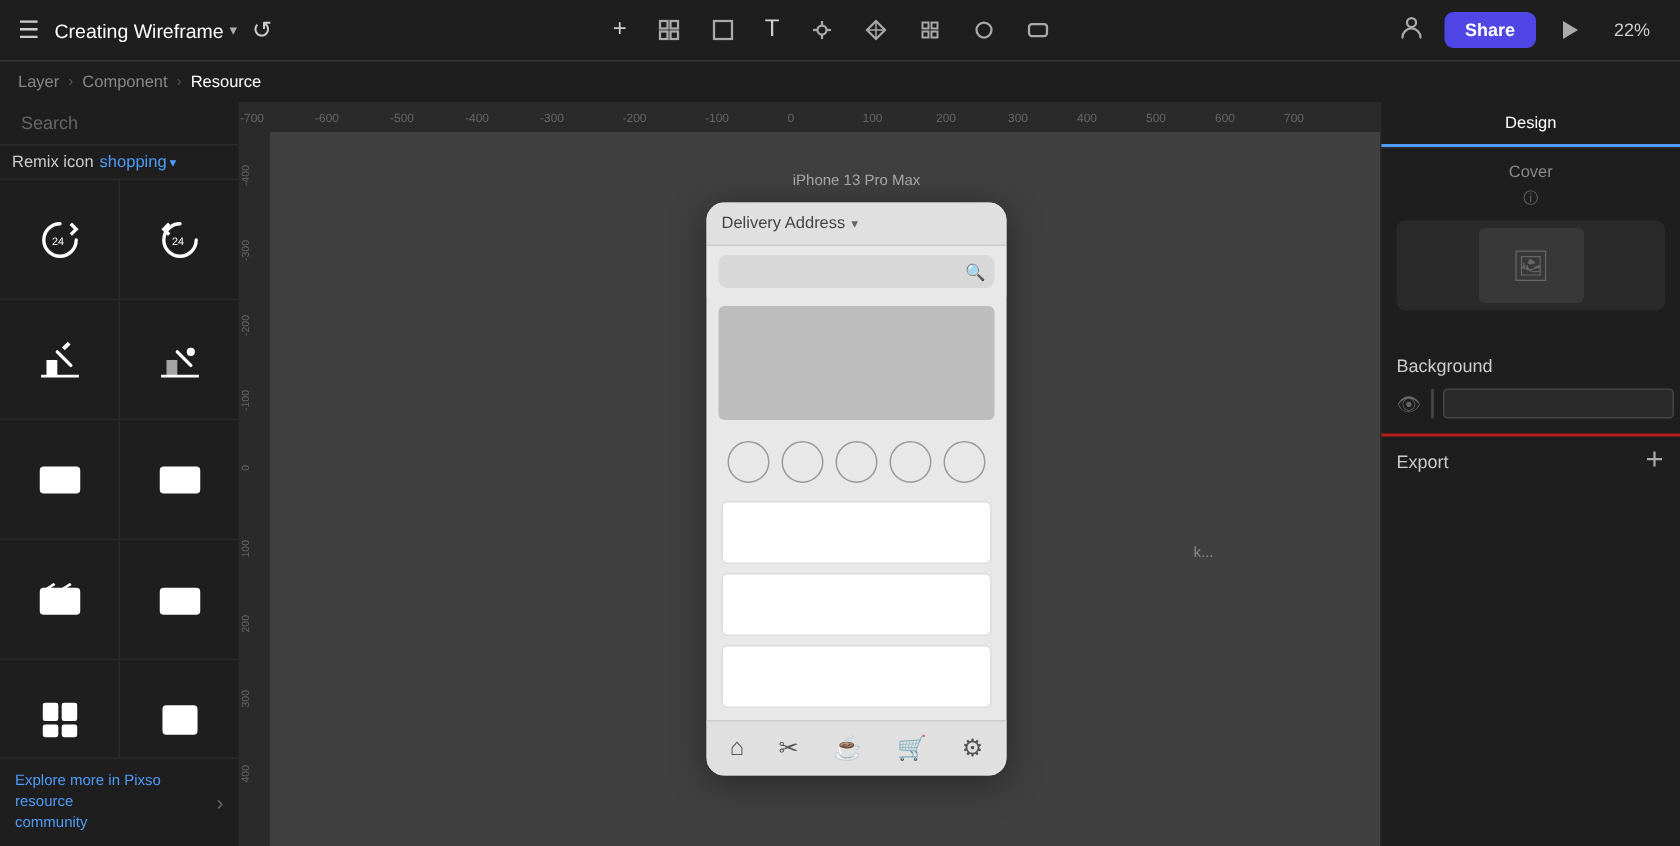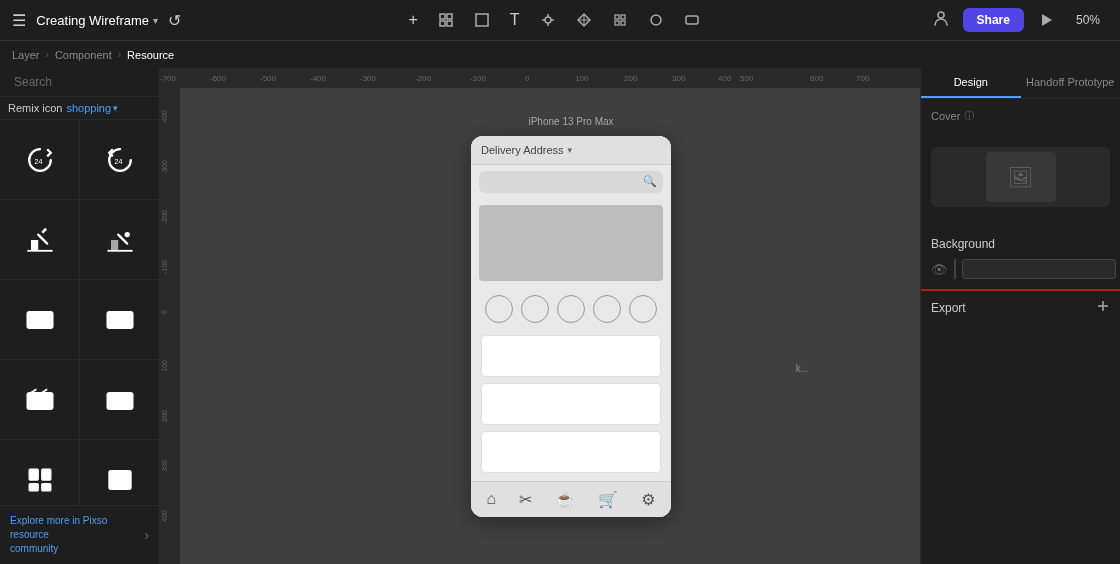--- a/index.html
+++ b/index.html
@@ -429,7 +429,7 @@
           <polygon points="4,2 14,8 4,14"></polygon>
         </svg>
     </button>
-    <button class="zoom-btn">50%</button>
+    <button class="zoom-btn">22%</button>
   </div>
 </div>
 

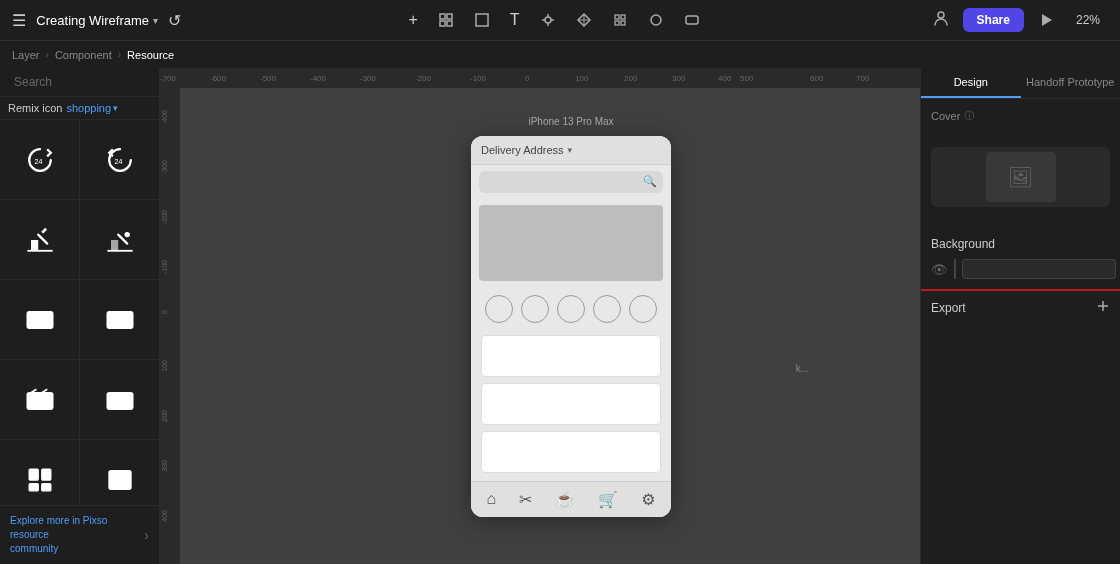--- a/index.html
+++ b/index.html
@@ -565,7 +565,7 @@
         <span class="ruler-tick" style="left:464px;top:6px;font-size:8px;color:#666">200</span>
         <span class="ruler-tick" style="left:512px;top:6px;font-size:8px;color:#666">300</span>
         <span class="ruler-tick" style="left:558px;top:6px;font-size:8px;color:#666">400</span>
-        <span class="ruler-tick" style="left:580px;top:6px;font-size:8px;color:#666">500</span>
+        <span class="ruler-tick" style="left:604px;top:6px;font-size:8px;color:#666">500</span>
         <span class="ruler-tick" style="left:650px;top:6px;font-size:8px;color:#666">600</span>
         <span class="ruler-tick" style="left:696px;top:6px;font-size:8px;color:#666">700</span>
       </div>

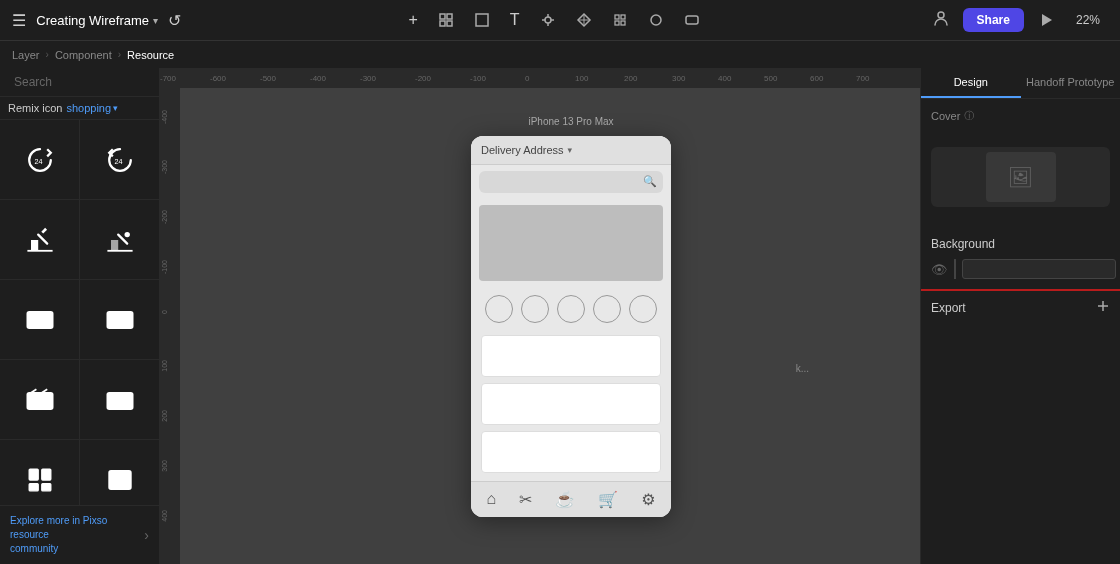--- a/index.html
+++ b/index.html
@@ -633,7 +633,6 @@
   <div class="right-panel">
     <div class="panel-tabs">
       <div class="panel-tab active">Design</div>
-      <div class="panel-tab">Handoff Prototype</div>
     </div>
     <div class="panel-section">
       <div class="panel-section-title">

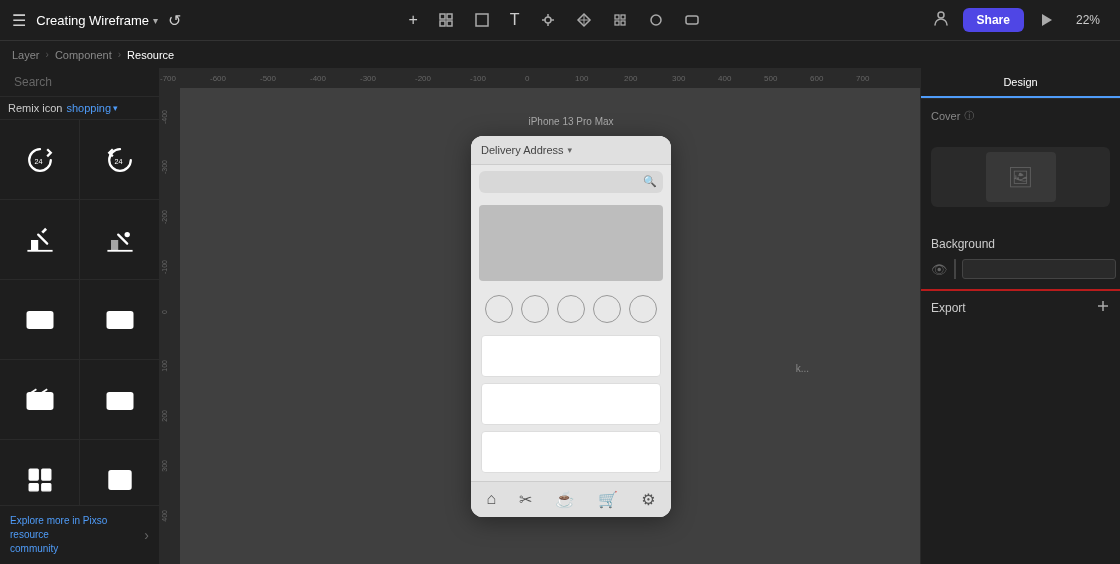--- a/index.html
+++ b/index.html
@@ -282,10 +282,11 @@
     .panel-section-title {
       color: #888;
       font-size: 11px;
-      margin-bottom: 24px;
+      margin-bottom: 8px;
       display: flex;
       align-items: center;
       gap: 4px;
+      flex-direction: column;
     }
     .panel-section-title .info-icon { font-size: 10px; color: #666; }
     .cover-preview {

